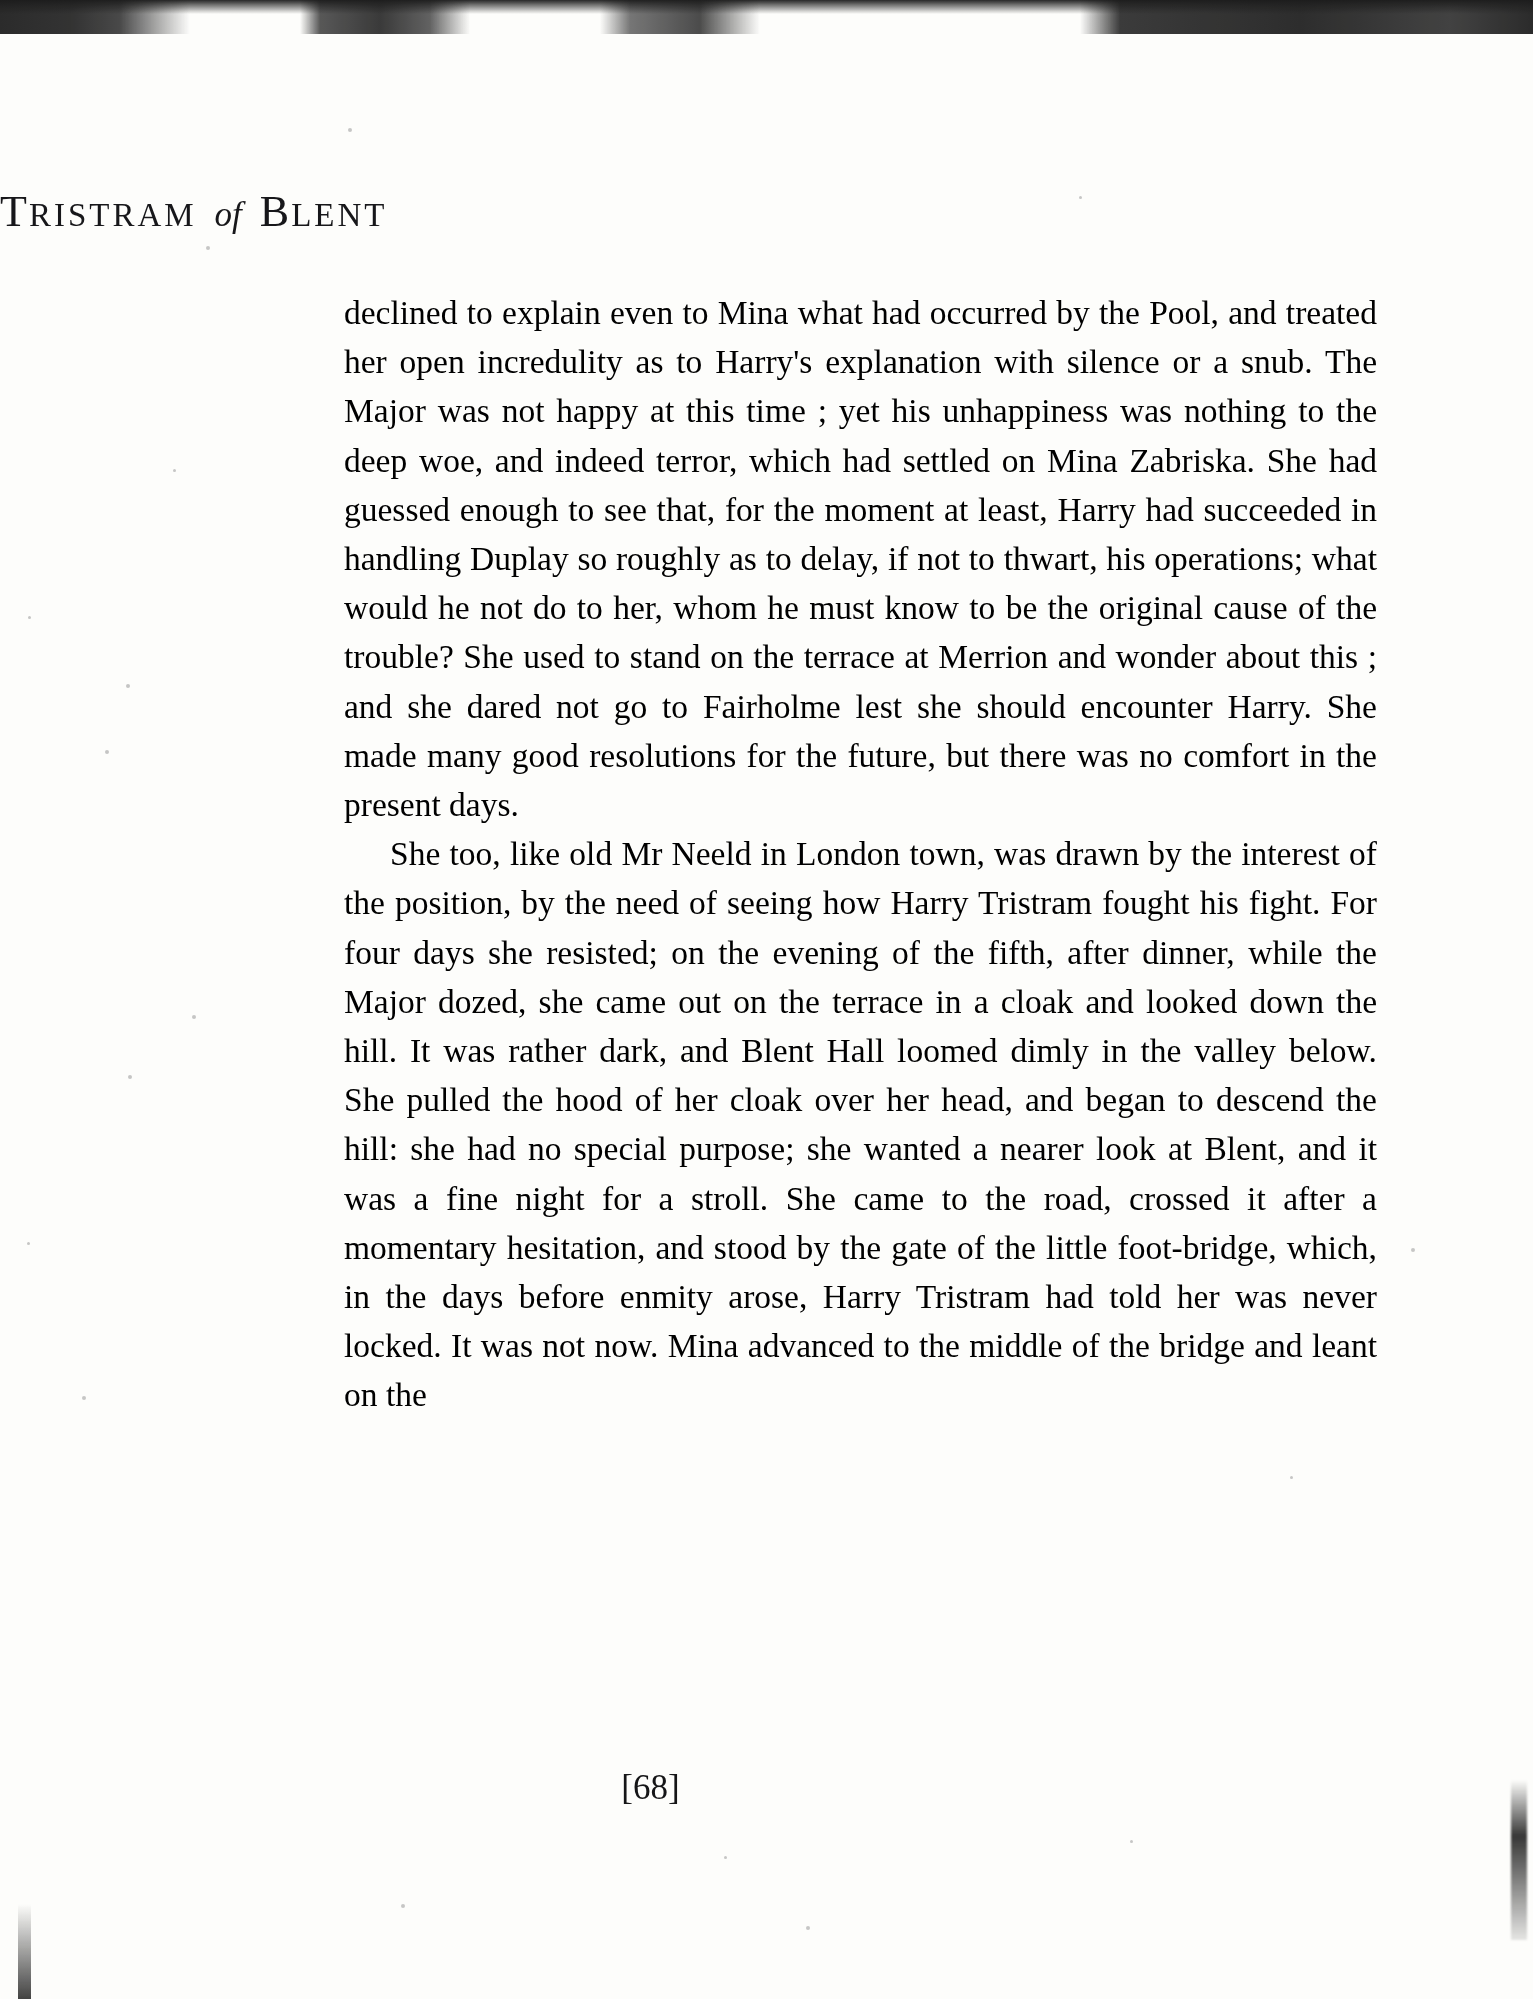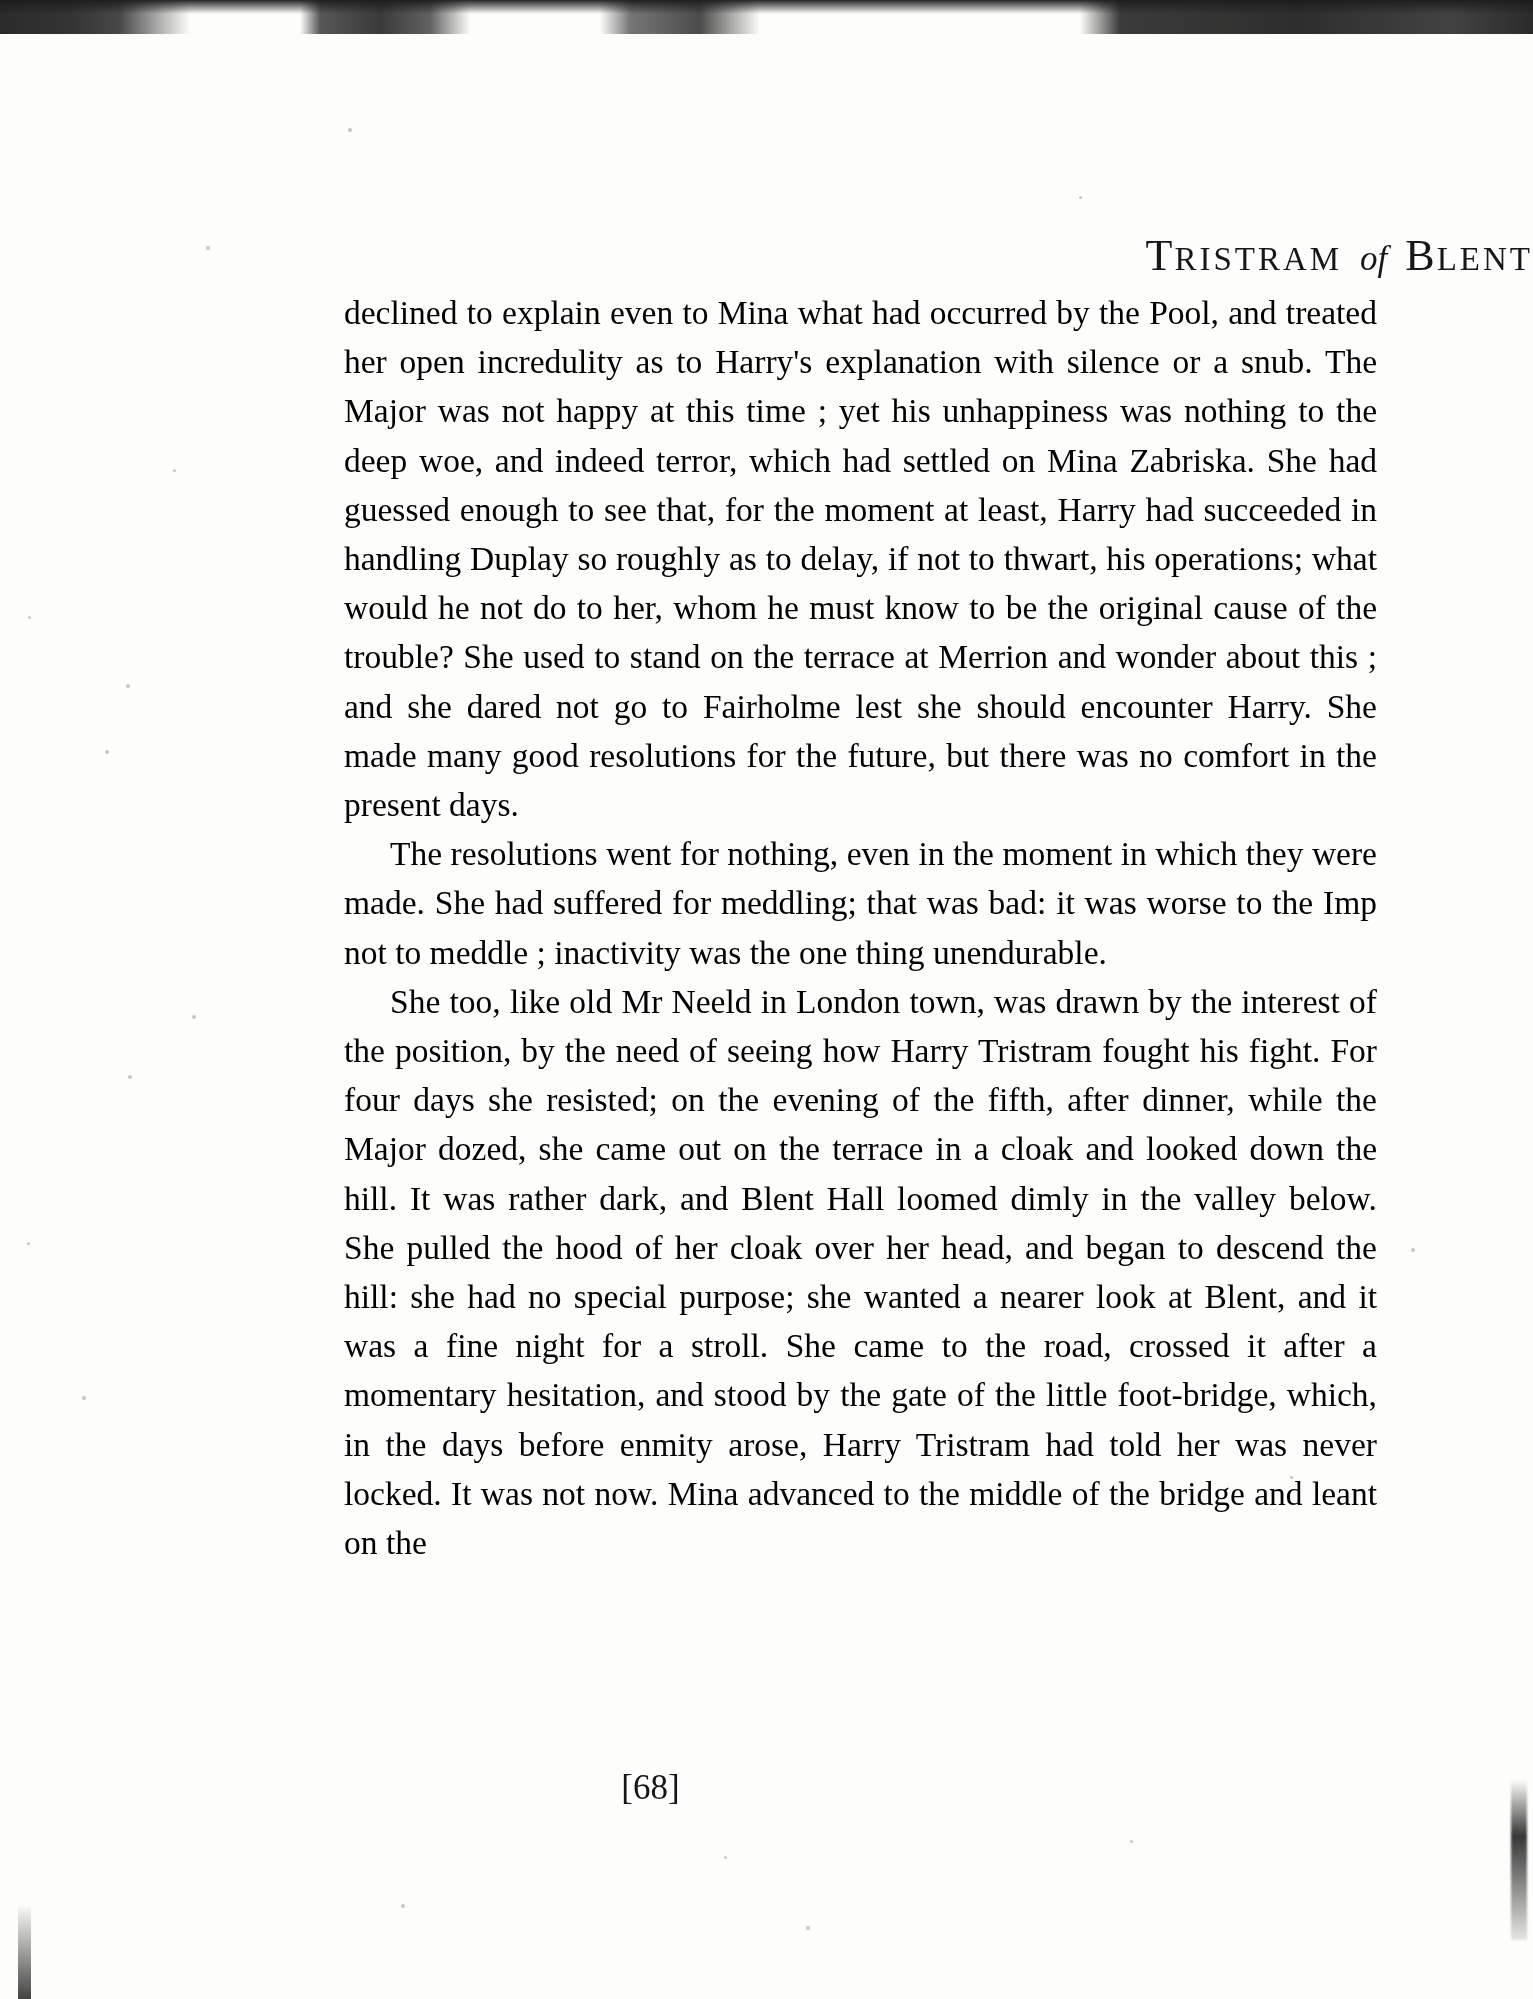--- a/index.html
+++ b/index.html
@@ -90,12 +90,11 @@
     top: 186px;
     left: 0;
     width: 1533px;
-    text-align: right;
+    text-align: left;
     font-family: "Liberation Serif", serif;
     font-size: 40px;
     letter-spacing: 2px;
     color: #17171a;
-    margin-top: 44px;
   }
   .running-head .word {
     font-variant: small-caps;

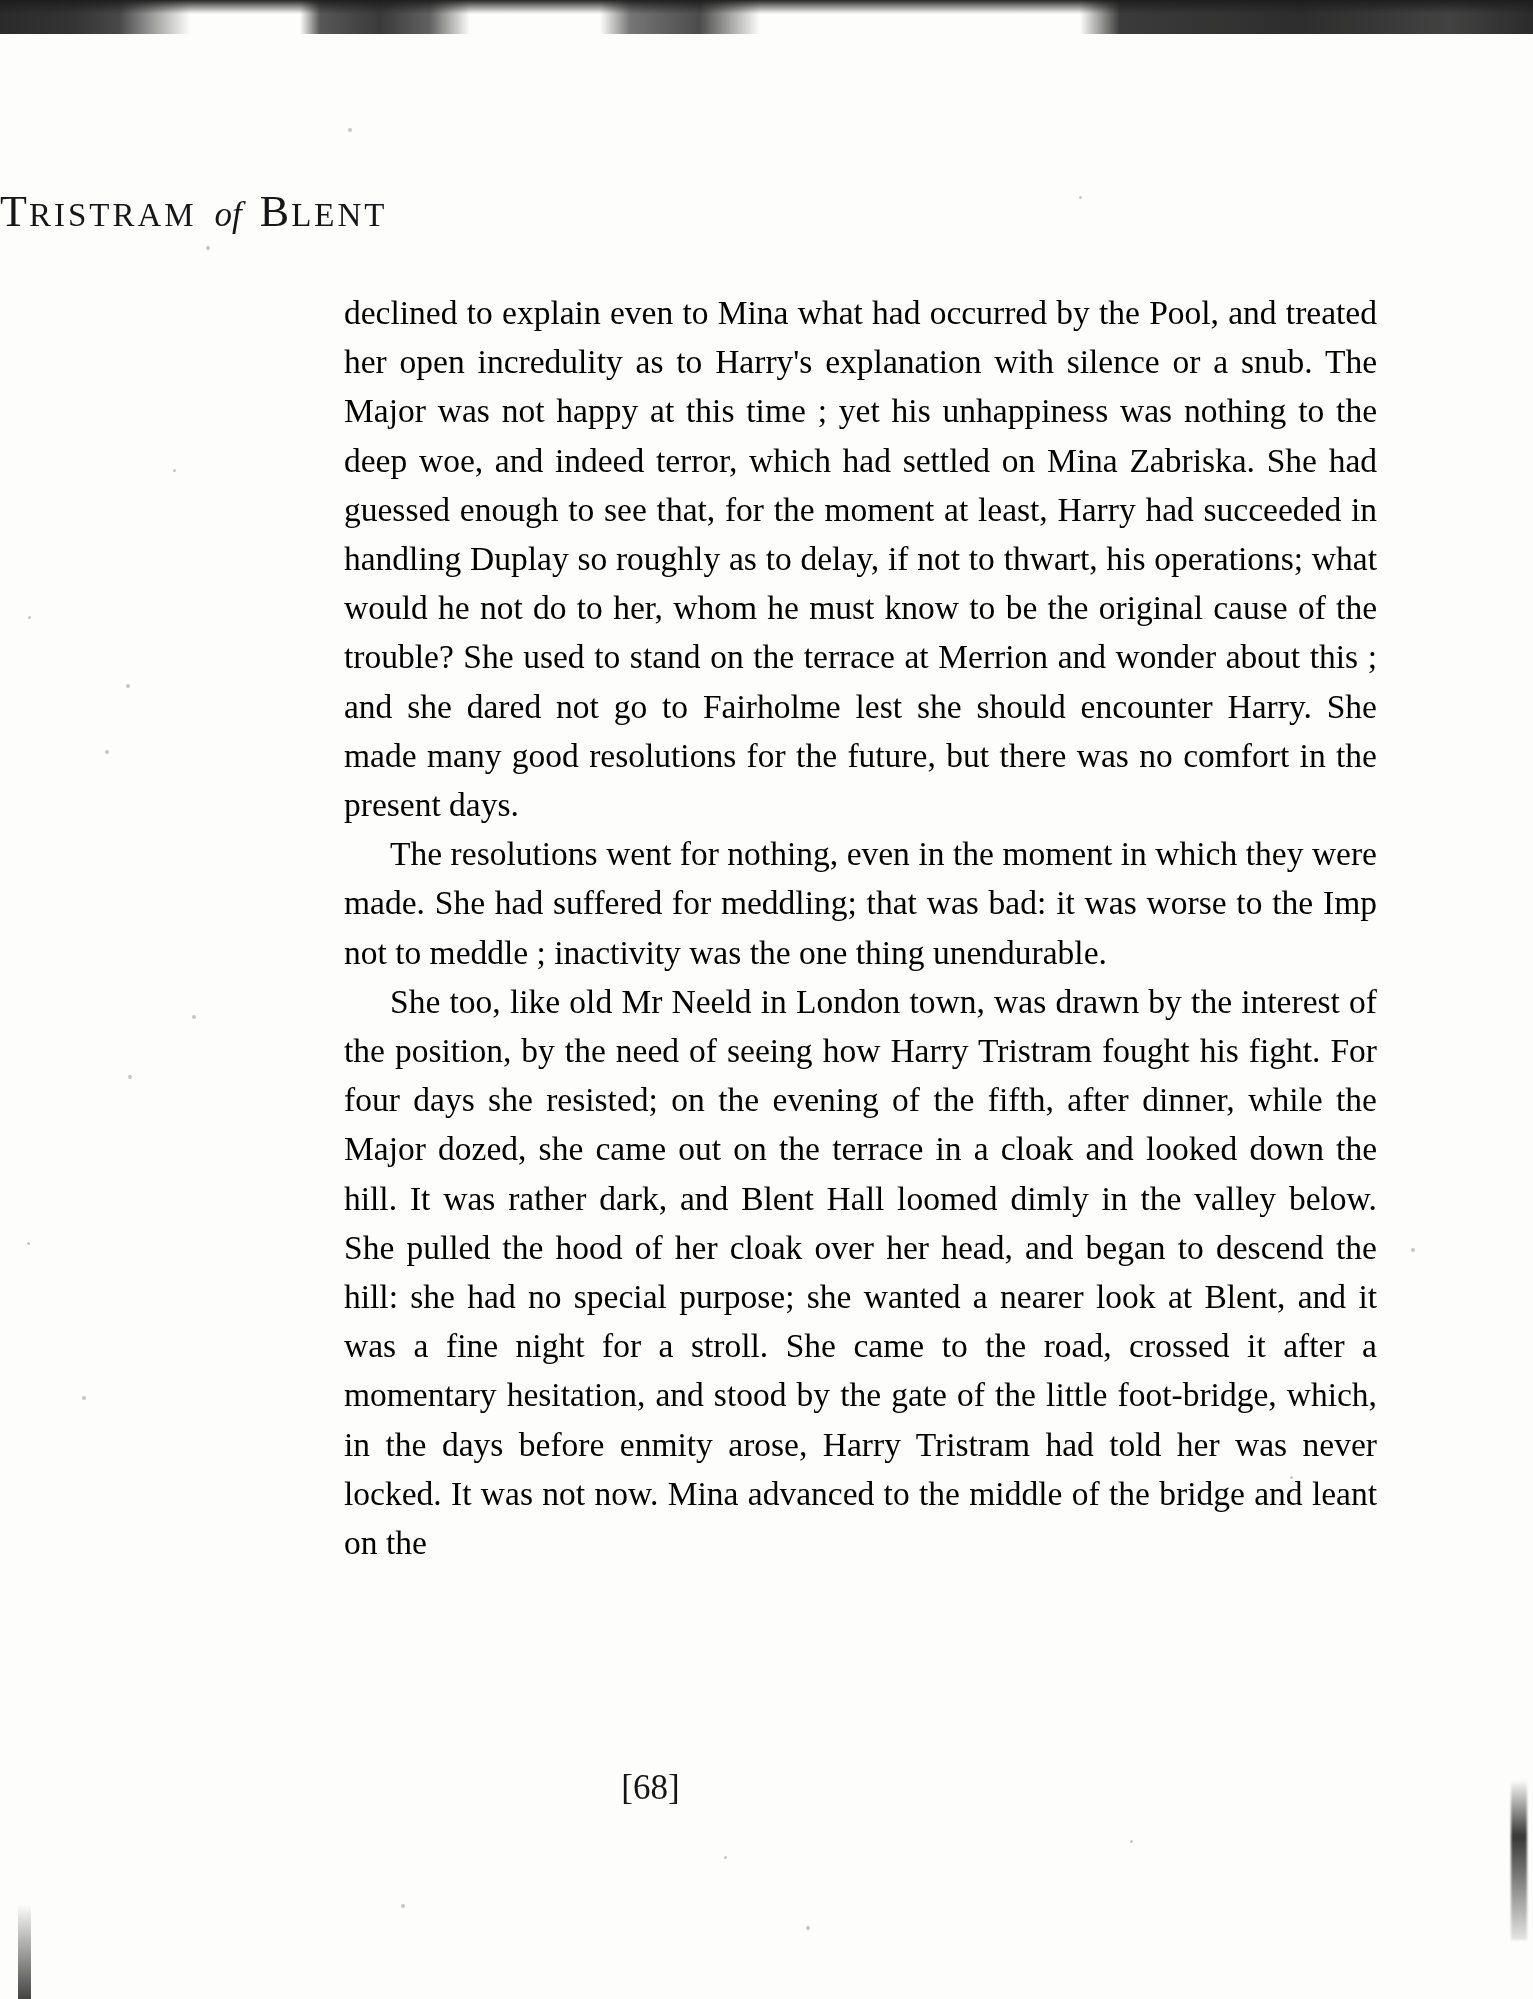--- a/index.html
+++ b/index.html
@@ -185,7 +185,6 @@
 
   <div class="textblock">
     <p>declined to explain even to Mina what had occurred by the Pool, and treated her open incredulity as to Harry's explanation with silence or a snub. The Major was not happy at this time ; yet his unhappiness was nothing to the deep woe, and indeed terror, which had settled on Mina Zabriska. She had guessed enough to see that, for the moment at least, Harry had succeeded in handling Duplay so roughly as to delay, if not to thwart, his operations; what would he not do to her, whom he must know to be the original cause of the trouble? She used to stand on the terrace at Merrion and wonder about this ; and she dared not go to Fairholme lest she should encounter Harry. She made many good resolutions for the future, but there was no comfort in the present days.</p>
-    <p class="indent">The resolutions went for nothing, even in the moment in which they were made. She had suffered for meddling; that was bad: it was worse to the Imp not to meddle ; inactivity was the one thing unendurable.</p>
     <p class="indent">She too, like old Mr Neeld in London town, was drawn by the interest of the position, by the need of seeing how Harry Tristram fought his fight. For four days she resisted; on the evening of the fifth, after dinner, while the Major dozed, she came out on the terrace in a cloak and looked down the hill. It was rather dark, and Blent Hall loomed dimly in the valley below. She pulled the hood of her cloak over her head, and began to descend the hill: she had no special purpose; she wanted a nearer look at Blent, and it was a fine night for a stroll. She came to the road, crossed it after a momentary hesitation, and stood by the gate of the little foot-bridge, which, in the days before enmity arose, Harry Tristram had told her was never locked. It was not now. Mina advanced to the middle of the bridge and leant on the</p>
   </div>
 

